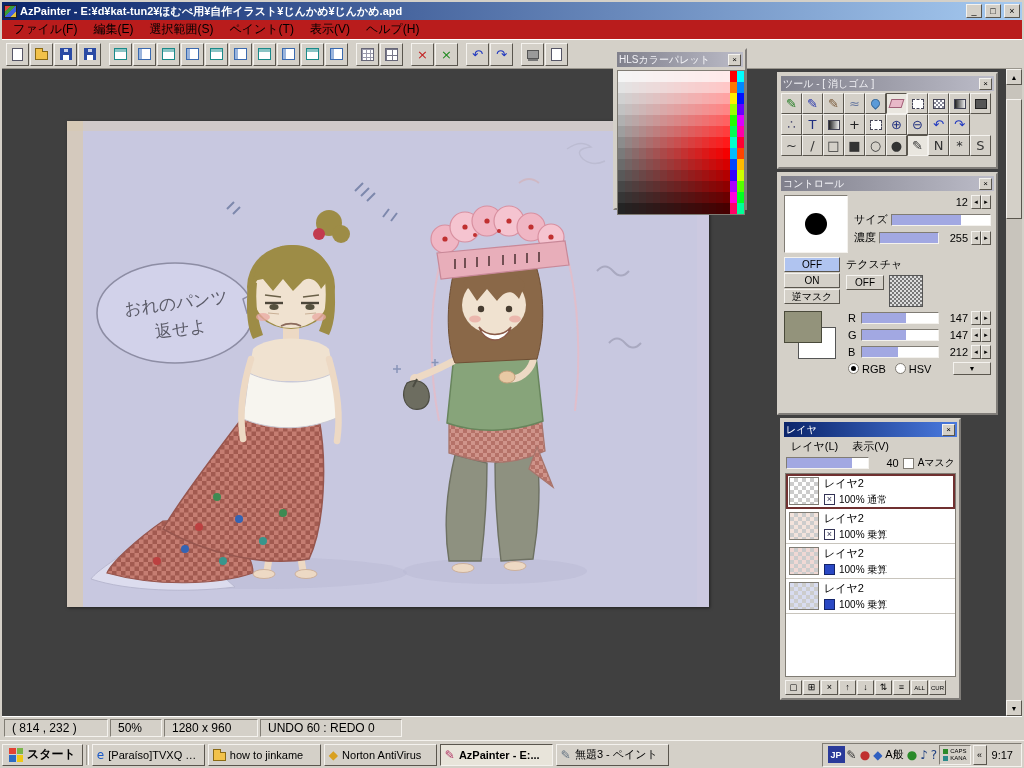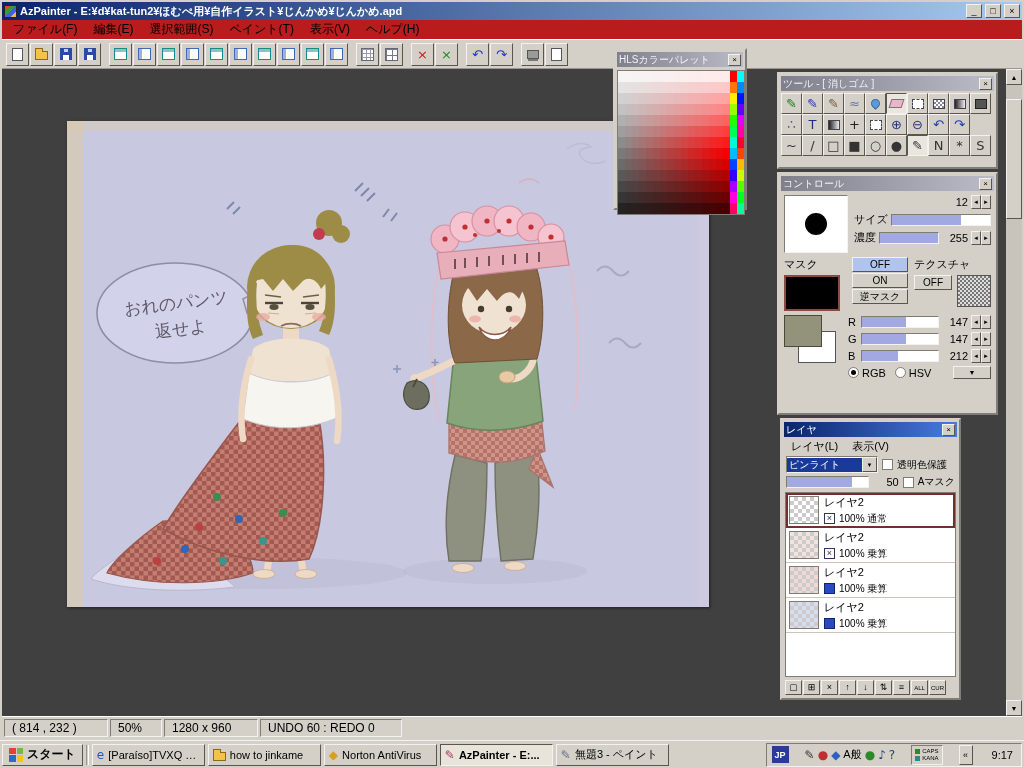--- a/index.html
+++ b/index.html
@@ -790,10 +790,6 @@
         </div>
       </div>
       <div class="c-row">
-        <div class="c-mask-left">
-          <span class="flat-label">マスク</span>
-          <span class="mask-swatch"></span>
-        </div>
         <div class="c-mask-btns">
           <button class="mbtn hl">OFF</button>
           <button class="mbtn">ON</button>

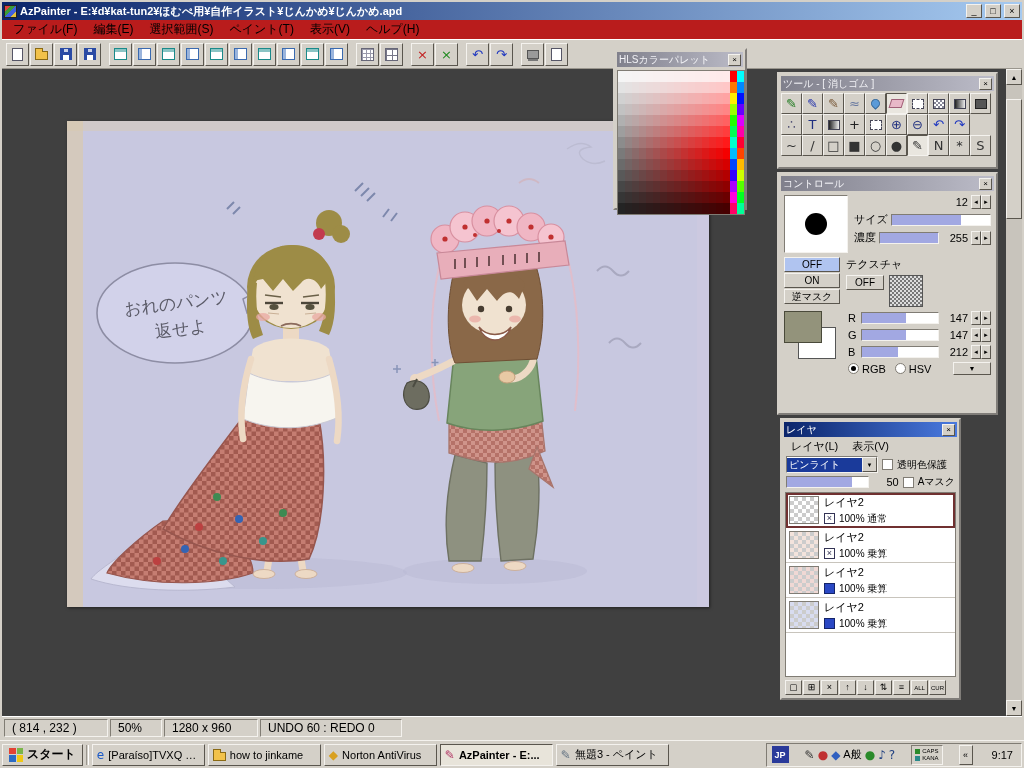--- a/index.html
+++ b/index.html
@@ -863,14 +863,6 @@
       <span class="menu-item sm">レイヤ(L)</span>
       <span class="menu-item sm">表示(V)</span>
     </div>
-    <div class="layer-blend-row">
-      <span class="dropdown">
-        <span class="dd-text">ピンライト</span>
-        <span class="dd-btn">▼</span>
-      </span>
-      <span class="cb"></span>
-      <span class="cb-label">透明色保護</span>
-    </div>
     <div class="layer-opacity-row">
       <span class="slider">
           <i style="width:80%"></i>

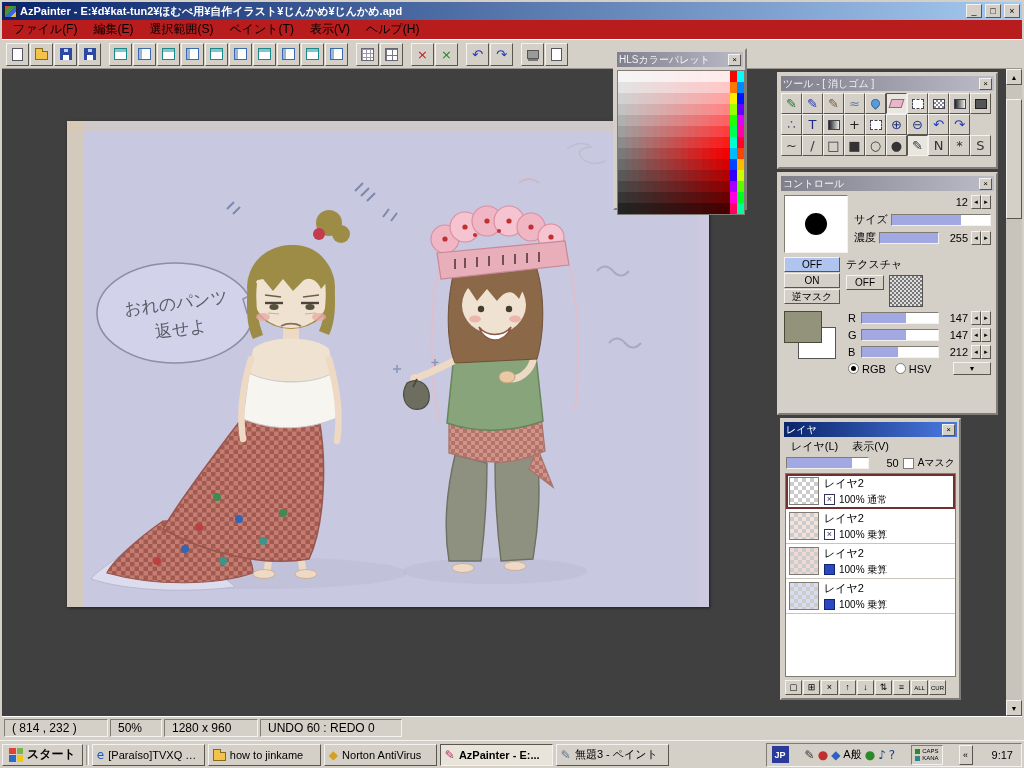--- a/index.html
+++ b/index.html
@@ -867,7 +867,7 @@
       <span class="slider">
           <i style="width:80%"></i>
         </span>
-      <span class="num">50</span>
+      <span class="num">40</span>
       <span class="cb"></span>
       <span class="cb-label">Aマスク</span>
     </div>

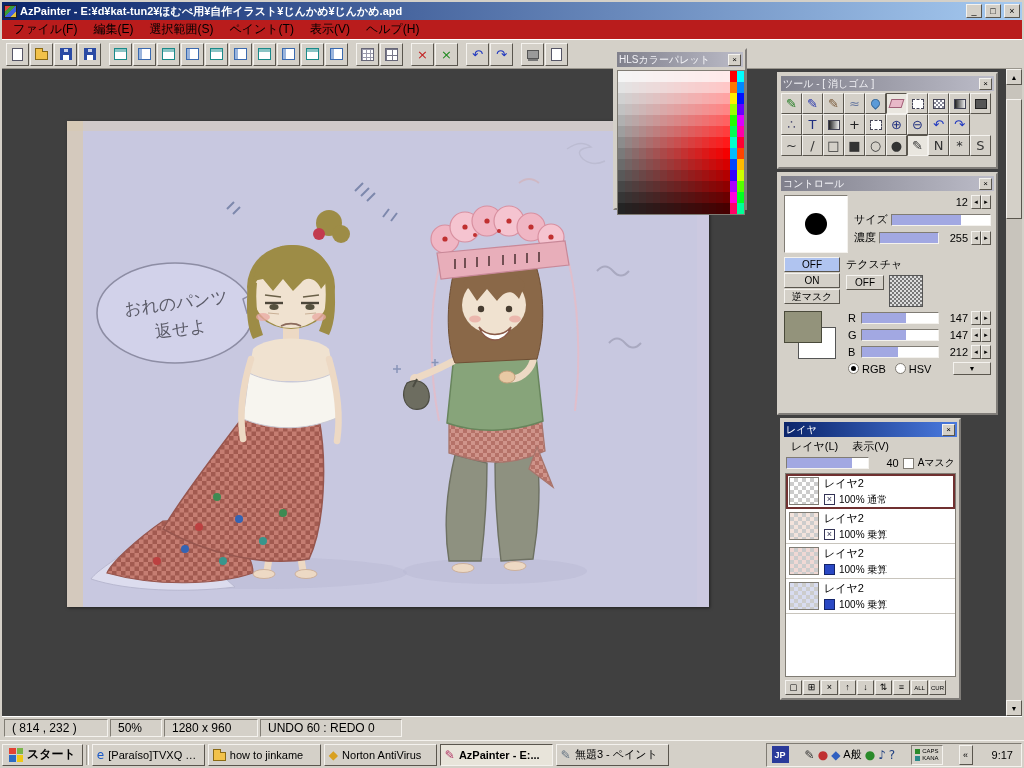--- a/index.html
+++ b/index.html
@@ -145,7 +145,7 @@
 .task-btn.active{border-color:#5a564e #f4f2ee #f4f2ee #5a564e;background:#e8e4da;font-weight:bold;}
 .task-icon{flex:none;font-size:12px;line-height:1;font-family:"DejaVu Sans",sans-serif;}
 .task-label{overflow:hidden;text-overflow:ellipsis;}
-.tray{margin-left:auto;height:24px;display:flex;align-items:center;gap:16px;padding:0 5px;border:1px solid;border-color:#807c74 #f4f2ee #f4f2ee #807c74;}
+.tray{margin-left:auto;height:24px;display:flex;align-items:center;gap:2px;padding:0 5px;border:1px solid;border-color:#807c74 #f4f2ee #f4f2ee #807c74;}
 .jp-badge{width:17px;height:17px;background:#2a3a9a;color:#fff;font-size:9px;font-weight:bold;display:flex;align-items:center;justify-content:center;}
 .tray-icons{display:flex;align-items:center;gap:3px;}
 .tray-icon{font-size:12px;line-height:1;font-family:"DejaVu Sans",sans-serif;}

